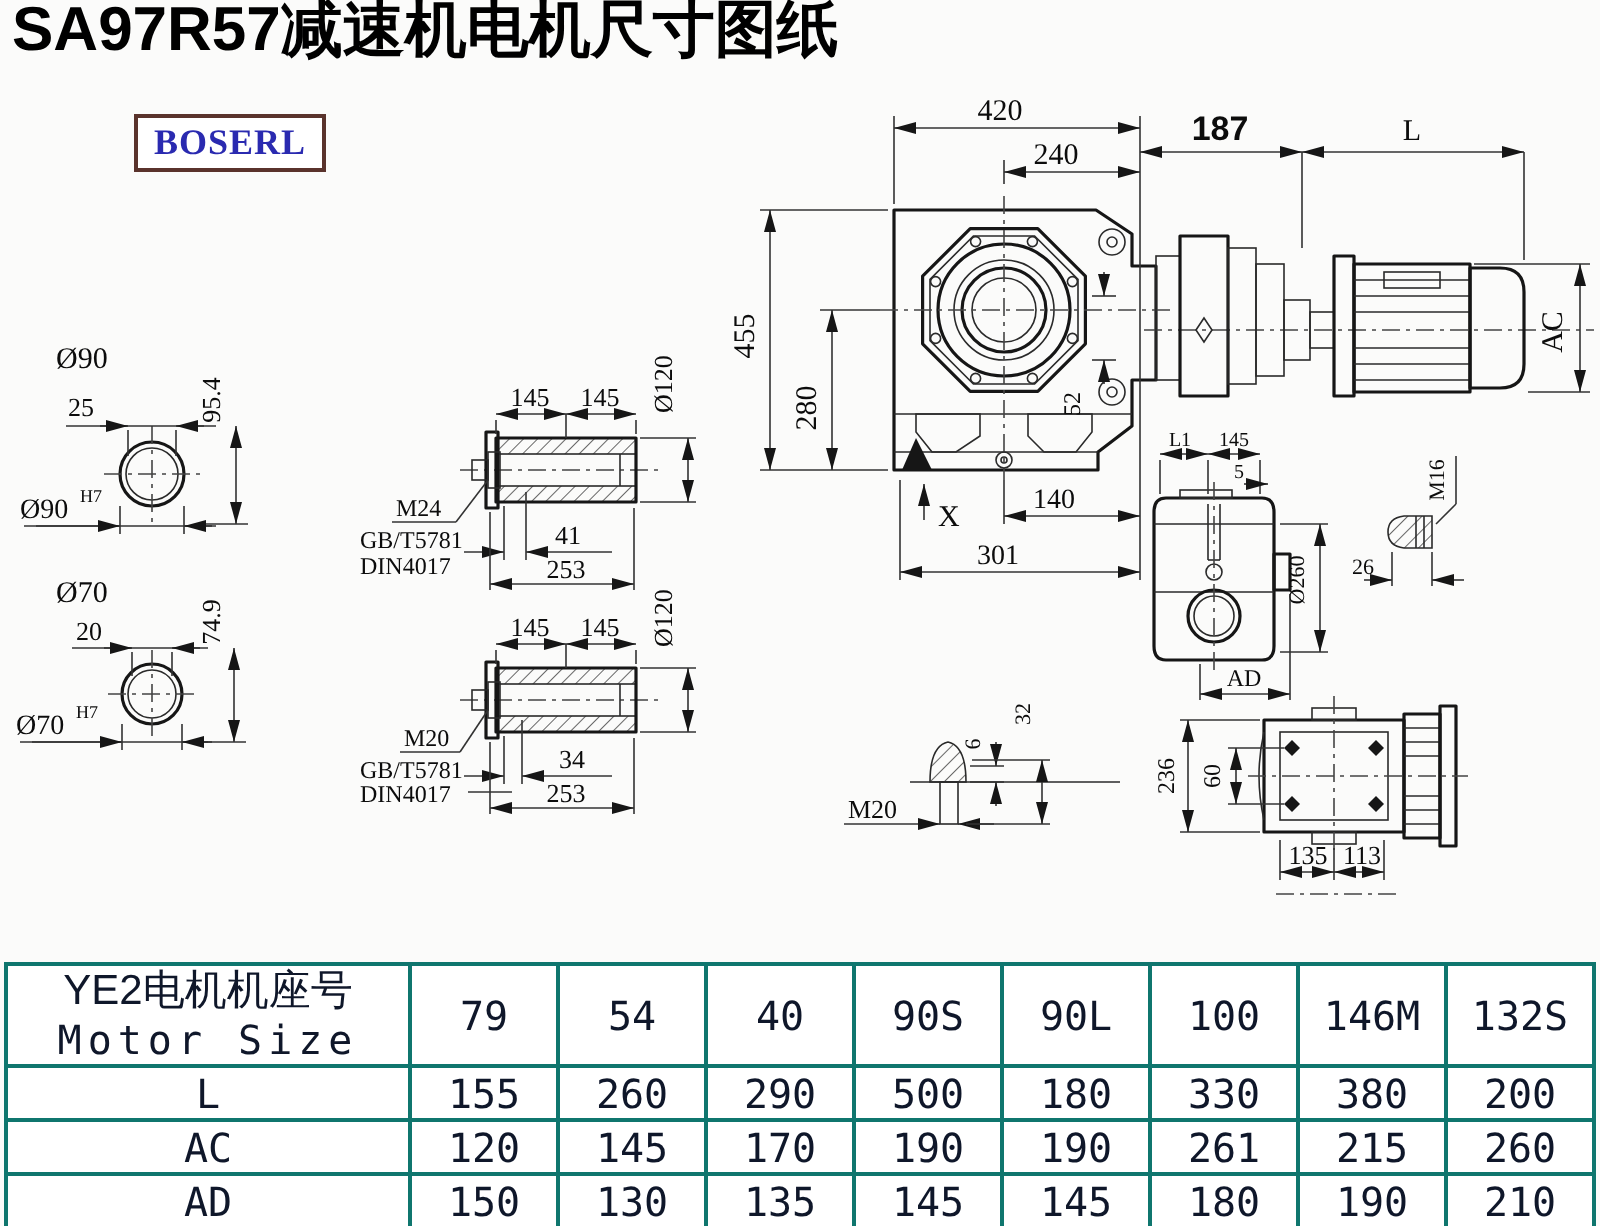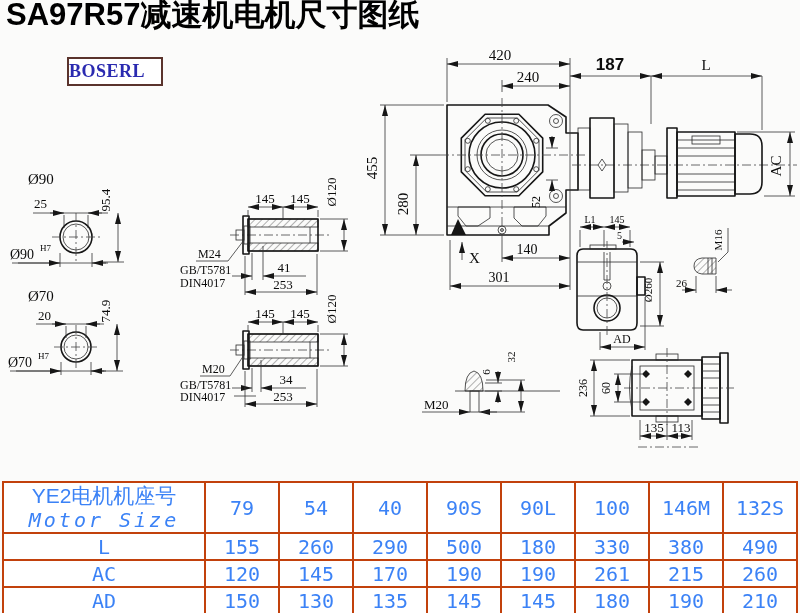--- a/index.html
+++ b/index.html
@@ -8,7 +8,7 @@
   .title{position:absolute;left:6px;top:-6px;margin:0;font-family:"Liberation Sans",sans-serif;
          font-weight:700;font-size:31px;color:#000;letter-spacing:0;white-space:nowrap;}
   .logo{position:absolute;left:67px;top:57px;width:92px;height:25px;border:2px solid #5a332c;
-        background:#fff;display:flex;align-items:center;justify-content:flex-start;}
+        background:#fff;display:flex;align-items:center;justify-content:center;}
   .logo span{font-family:"Liberation Serif",serif;font-weight:700;font-size:18px;color:#2a2ab0;letter-spacing:.5px;}
   svg.draw{position:absolute;left:0;top:0;}
   svg text{font-family:"Liberation Serif",serif;fill:#0c0c0c;}

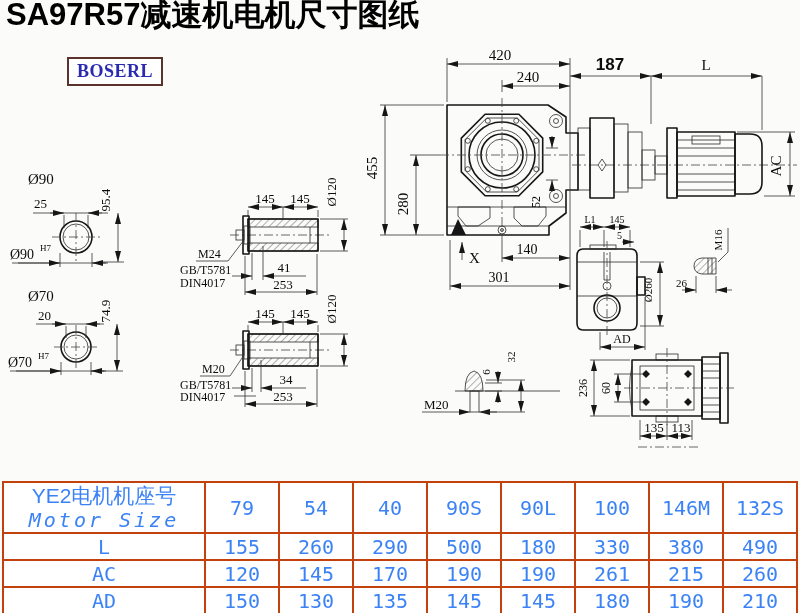--- a/index.html
+++ b/index.html
@@ -23,8 +23,8 @@
   .fillk{fill:#161616;stroke:none}
   table.spec{position:absolute;left:2px;top:481px;width:795px;border-collapse:collapse;
              table-layout:fixed;text-align:center;background:#fff;}
-  table.spec td{border:2px solid #c2410c;padding:0;font-family:"DejaVu Sans Mono",monospace;
-                font-size:20px;color:#3b82f6;height:25px;}
+  table.spec td{border:2px solid #0f766e;padding:0;font-family:"DejaVu Sans Mono",monospace;
+                font-size:20px;color:#0f172a;height:25px;}
   td.hd{height:52px;}
   .cn{font-family:"Liberation Sans",sans-serif;font-size:21px;line-height:25px;}
   .en{font-family:"DejaVu Sans Mono",monospace;font-size:20px;letter-spacing:3px;line-height:24px;font-style:italic;}

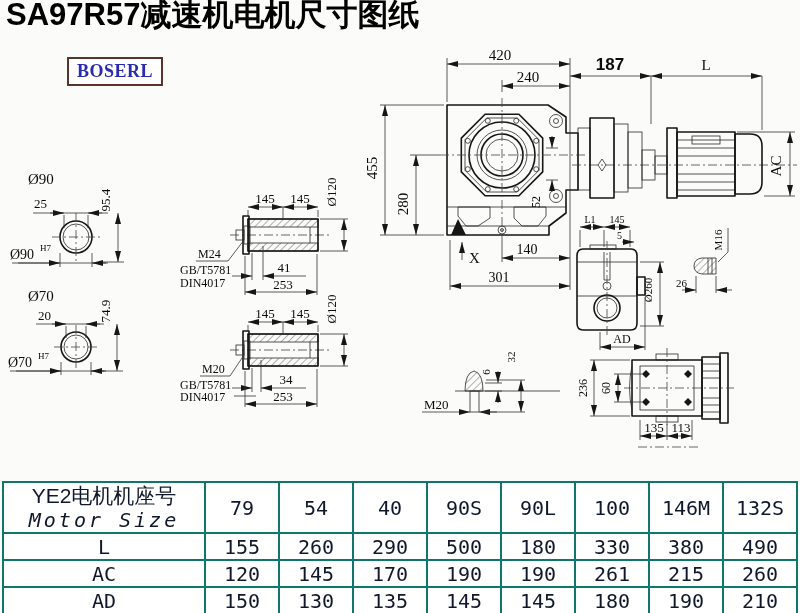--- a/index.html
+++ b/index.html
@@ -27,7 +27,7 @@
                 font-size:20px;color:#0f172a;height:25px;}
   td.hd{height:52px;}
   .cn{font-family:"Liberation Sans",sans-serif;font-size:21px;line-height:25px;}
-  .en{font-family:"DejaVu Sans Mono",monospace;font-size:20px;letter-spacing:3px;line-height:24px;font-style:italic;}
+  .en{font-family:"DejaVu Sans Mono",monospace;font-size:20px;letter-spacing:3px;line-height:24px;}
 </style>
 </head>
 <body>

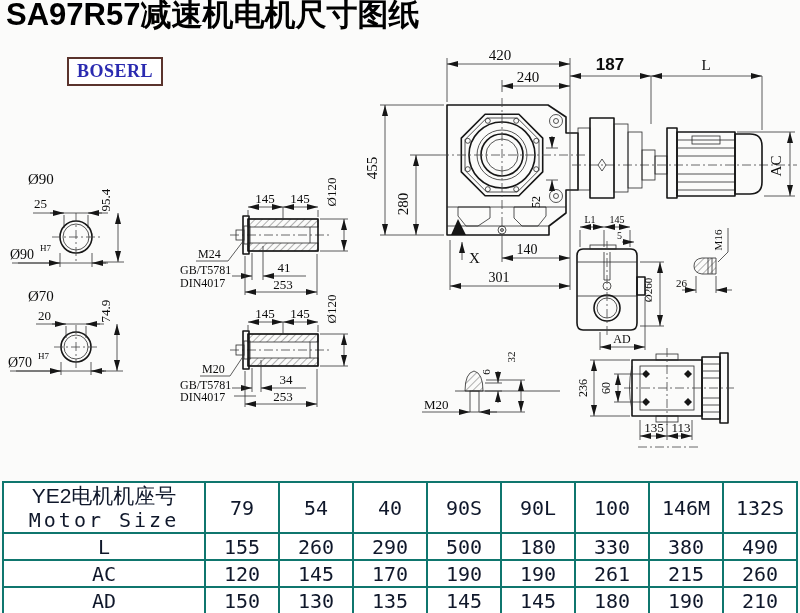--- a/index.html
+++ b/index.html
@@ -425,7 +425,7 @@
     <td>180</td>
     <td>330</td>
     <td>380</td>
-    <td>490</td>
+    <td>200</td>
   </tr>
   <tr>
     <td>AC</td>

